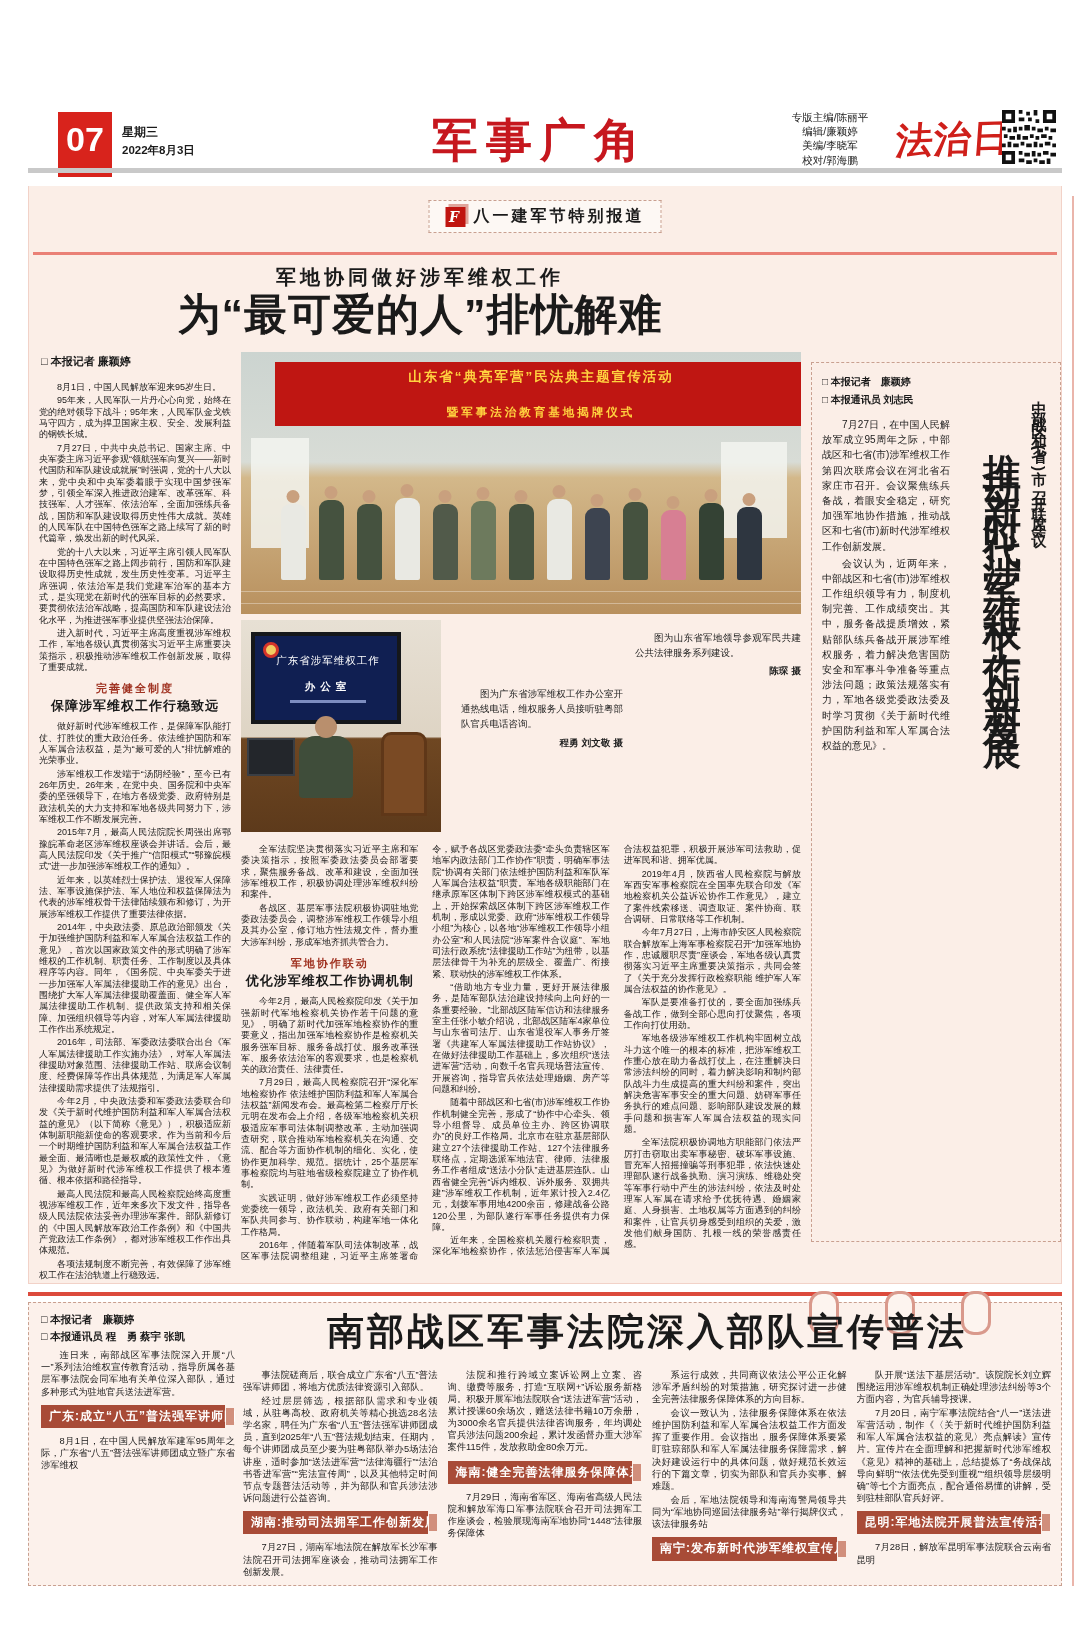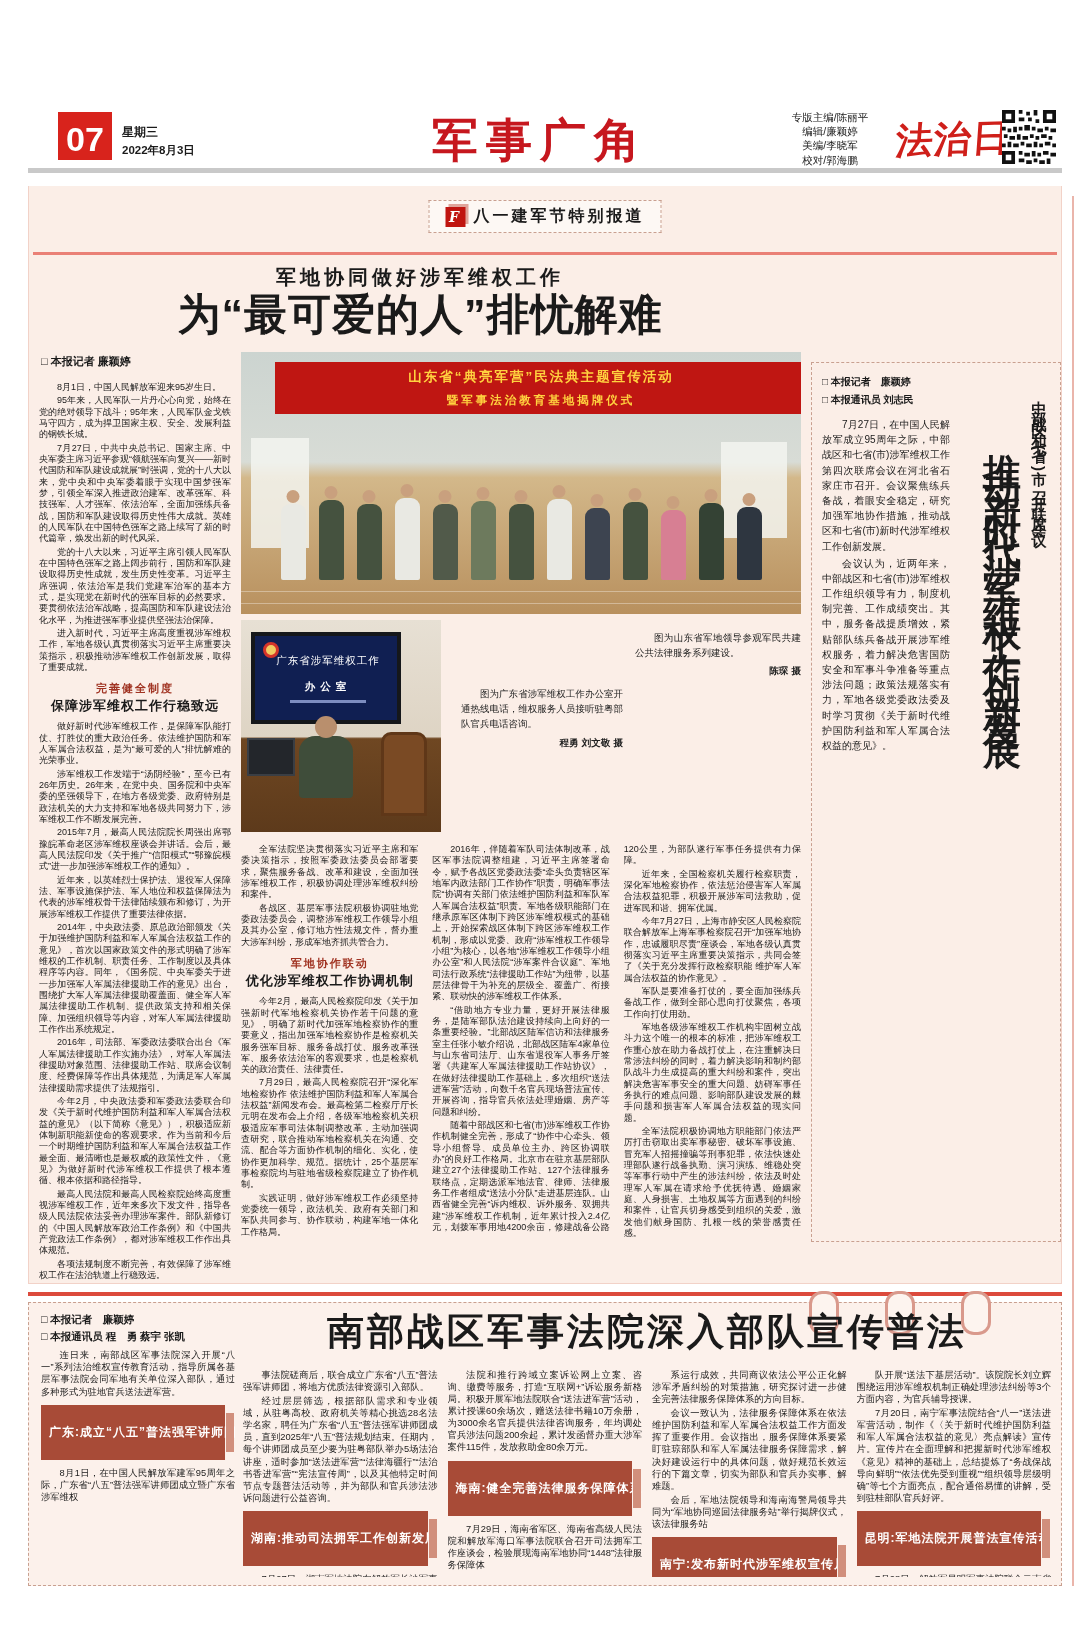--- a/index.html
+++ b/index.html
@@ -7,7 +7,7 @@
   #page{position:relative;width:1080px;height:1641px;margin:0 auto;background:#fff;overflow:hidden;}
 
   
-  .pageno{position:absolute;left:58px;top:112px;width:54px;height:48px;background:#d8231c;color:#fff;
+  .pageno{position:absolute;left:58px;top:112px;width:54px;height:65px;background:#d8231c;color:#fff;
           font-weight:900;font-size:34px;line-height:54px;text-align:center;}
   .dateblk{position:absolute;left:122px;top:124px;}
   .weekday{font-size:12px;font-weight:700;}

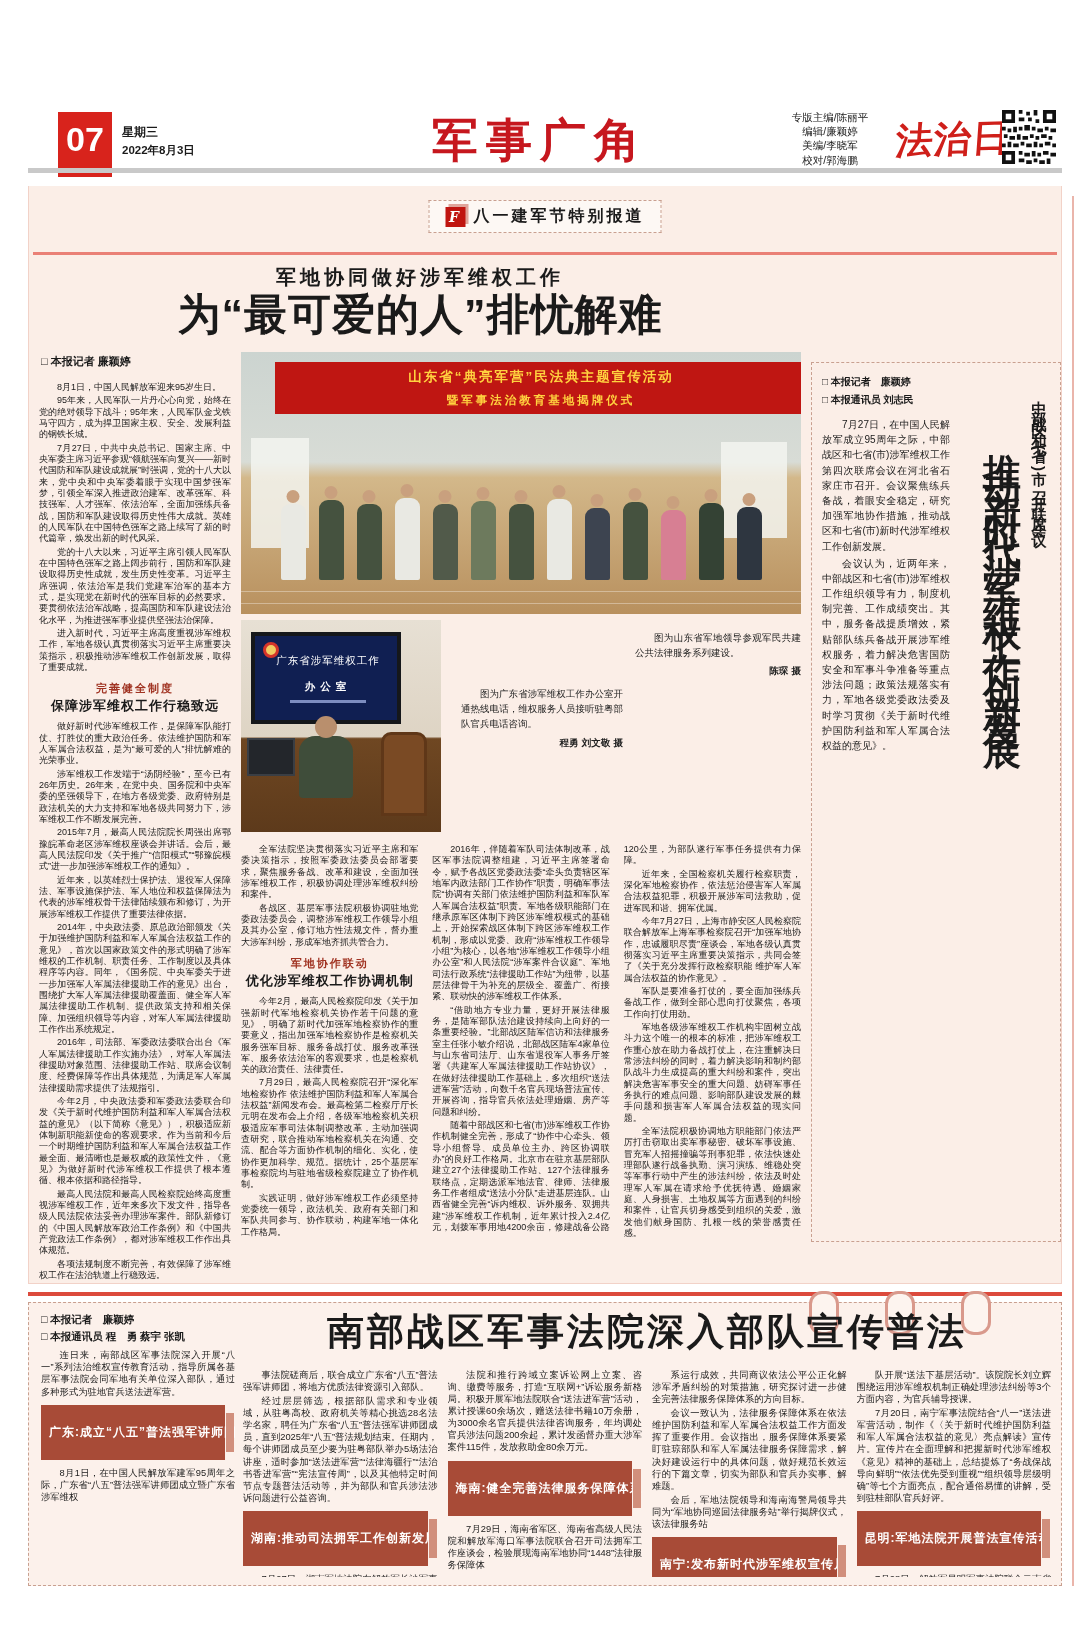--- a/index.html
+++ b/index.html
@@ -55,7 +55,7 @@
   .banner{position:absolute;left:6%;top:10px;width:88%;background:#bf1612;color:#ffd23f;
           text-align:center;padding:6px 20px;}
   .banner .b1{font-size:13.5px;font-weight:700;letter-spacing:2px;}
-  .banner .b2{font-size:11.5px;font-weight:700;letter-spacing:3px;margin-top:7px;}
+  .banner .b2{font-size:11.5px;font-weight:700;letter-spacing:3px;margin-top:19px;}
   .wallpanel{position:absolute;background:#f3f4f0;opacity:.85;}
   .crowd{position:absolute;left:0;right:0;bottom:34px;display:flex;justify-content:center;gap:13px;align-items:flex-end;}
   .crowd i{display:block;width:25px;height:76px;border-radius:9px 9px 2px 2px;position:relative;}

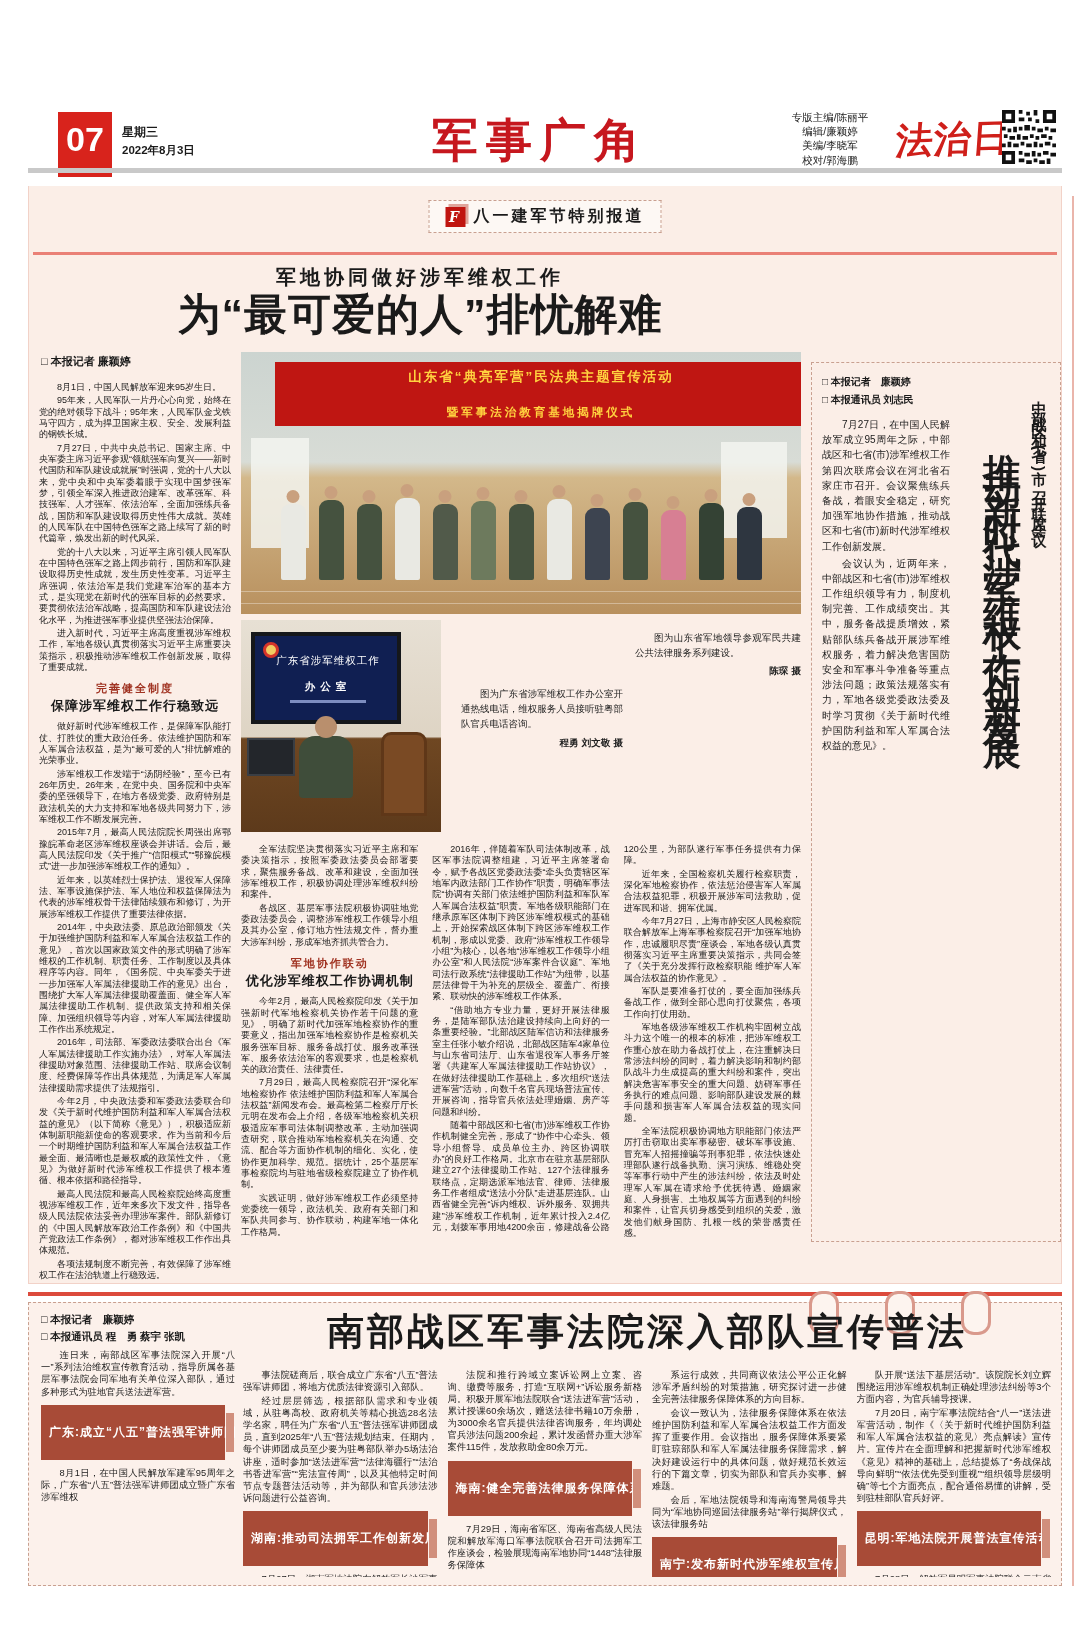--- a/index.html
+++ b/index.html
@@ -254,6 +254,7 @@
         <p class="para">“借助地方专业力量，更好开展法律服务，是陆军部队法治建设持续向上向好的一条重要经验。”北部战区陆军信访和法律服务室主任张小敏介绍说，北部战区陆军4家单位与山东省司法厅、山东省退役军人事务厅签署《共建军人军属法律援助工作站协议》，在做好法律援助工作基础上，多次组织“送法进军营”活动，向数千名官兵现场普法宣传、开展咨询，指导官兵依法处理婚姻、房产等问题和纠纷。</p>
         <p class="para">随着中部战区和七省(市)涉军维权工作协作机制健全完善，形成了“协作中心牵头、领导小组督导、成员单位主办、跨区协调联办”的良好工作格局。北京市在驻京基层部队建立27个法律援助工作站、127个法律服务联络点，定期选派军地法官、律师、法律服务工作者组成“送法小分队”走进基层连队。山西省健全完善“诉内维权、诉外服务、双拥共建”涉军维权工作机制，近年累计投入2.4亿元，划拨军事用地4200余亩，修建战备公路120公里，为部队遂行军事任务提供有力保障。</p>
         <p class="para">近年来，全国检察机关履行检察职责，深化军地检察协作，依法惩治侵害军人军属合法权益犯罪，积极开展涉军司法救助，促进军民和谐、拥军优属。</p>
+        <p class="para">2019年4月，陕西省人民检察院与解放军西安军事检察院在全国率先联合印发《军地检察机关公益诉讼协作工作意见》，建立了案件线索移送、调查取证、案件协商、联合调研、日常联络等工作机制。</p>
         <p class="para">今年7月27日，上海市静安区人民检察院联合解放军上海军事检察院召开“加强军地协作，忠诚履职尽责”座谈会，军地各级认真贯彻落实习近平主席重要决策指示，共同会签了《关于充分发挥行政检察职能 维护军人军属合法权益的协作意见》。</p>
         <p class="para">军队是要准备打仗的，要全面加强练兵备战工作，做到全部心思向打仗聚焦，各项工作向打仗用劲。</p>
         <p class="para">军地各级涉军维权工作机构牢固树立战斗力这个唯一的根本的标准，把涉军维权工作重心放在助力备战打仗上，在注重解决日常涉法纠纷的同时，着力解决影响和制约部队战斗力生成提高的重大纠纷和案件，突出解决危害军事安全的重大问题、妨碍军事任务执行的难点问题、影响部队建设发展的棘手问题和损害军人军属合法权益的现实问题。</p>

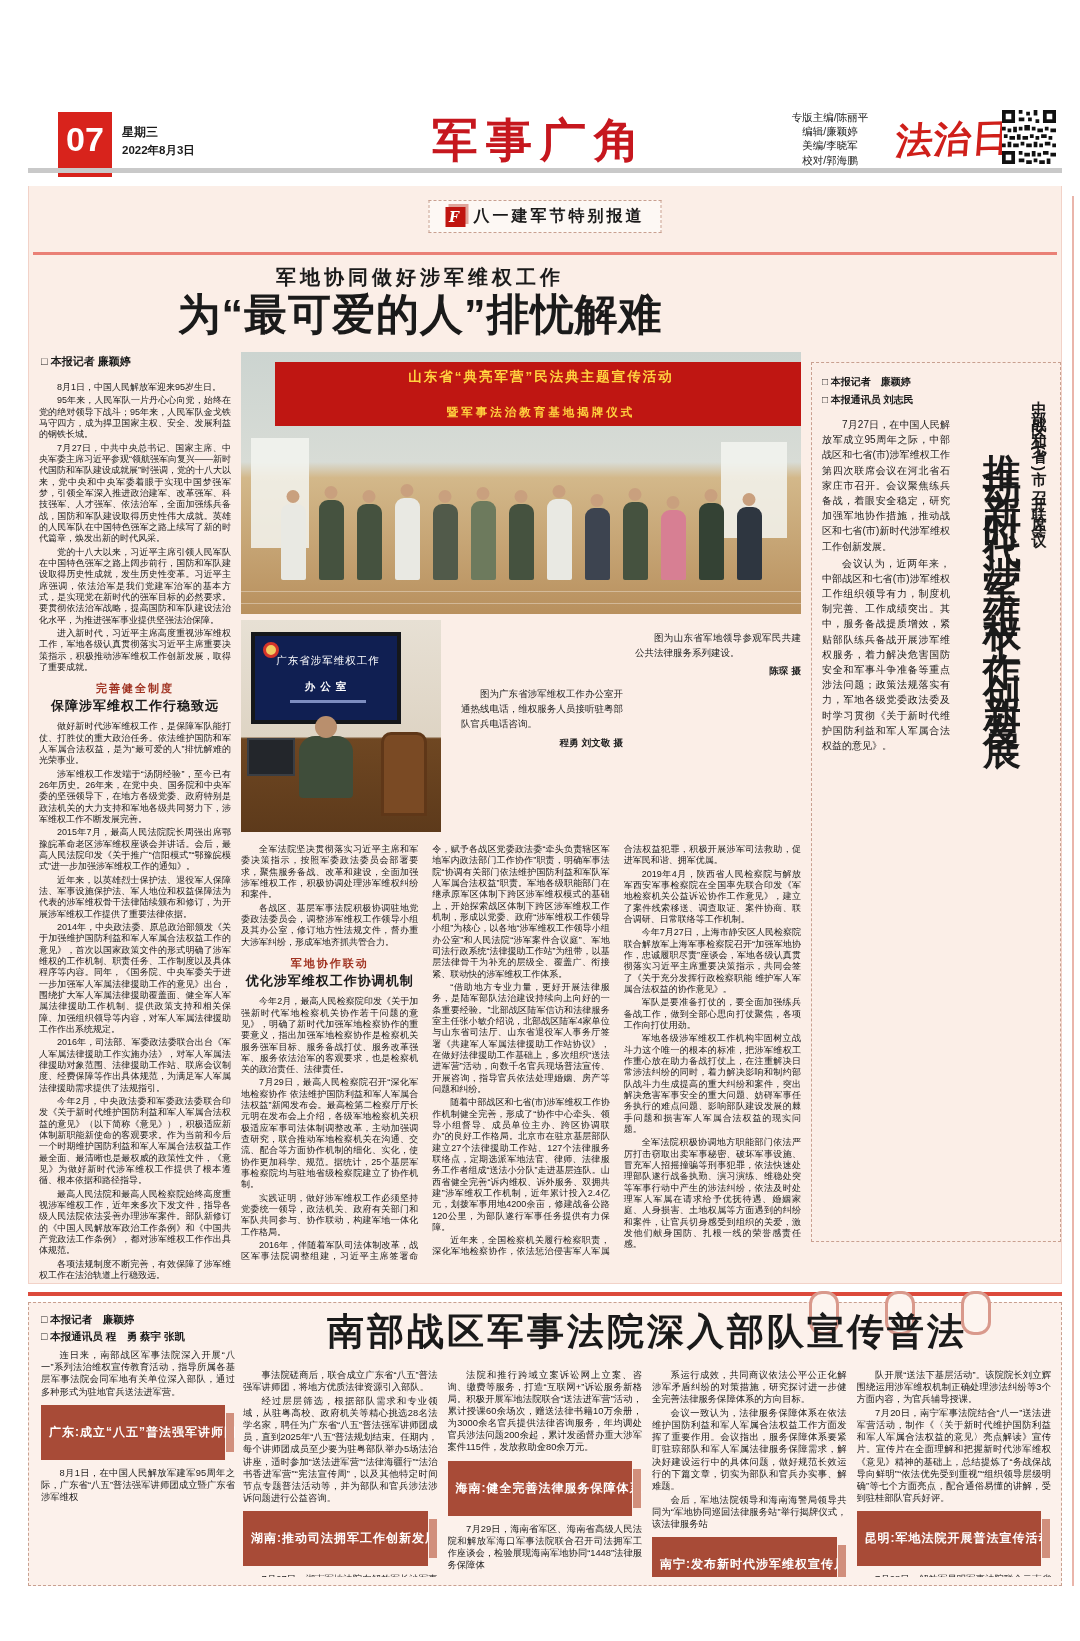--- a/index.html
+++ b/index.html
@@ -43,7 +43,7 @@
   .ch1{font-family:"DejaVu Serif",serif;font-size:11px;color:#a03322;font-weight:700;letter-spacing:2px;}
   .ch2{font-size:13px;font-weight:800;margin-top:2px;letter-spacing:1px;}
   .tagbox{display:block;background:#a84b37;color:#fff;font-weight:700;font-size:12.5px;
-          padding:20px 8px;margin:7px 10px 7px 0;position:relative;letter-spacing:1px;white-space:nowrap;}
+          padding:4px 8px;margin:7px 10px 7px 0;position:relative;letter-spacing:1px;white-space:nowrap;}
   .tagbox::after{content:"";position:absolute;right:-9px;top:15%;width:8px;height:70%;background:#d18f7c;}
 
   .col1{position:absolute;left:10px;top:196px;width:192px;height:902px;overflow:hidden;

